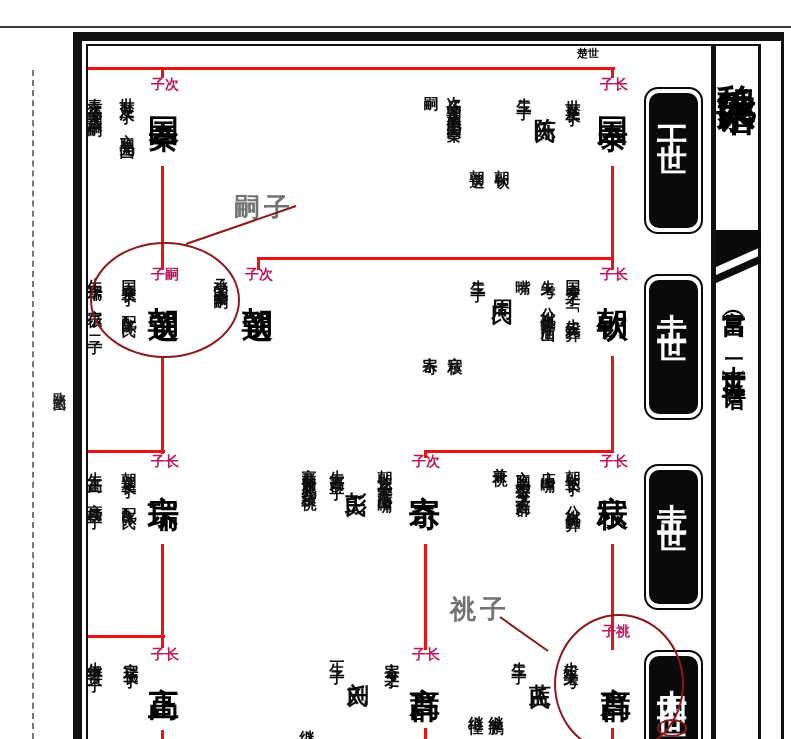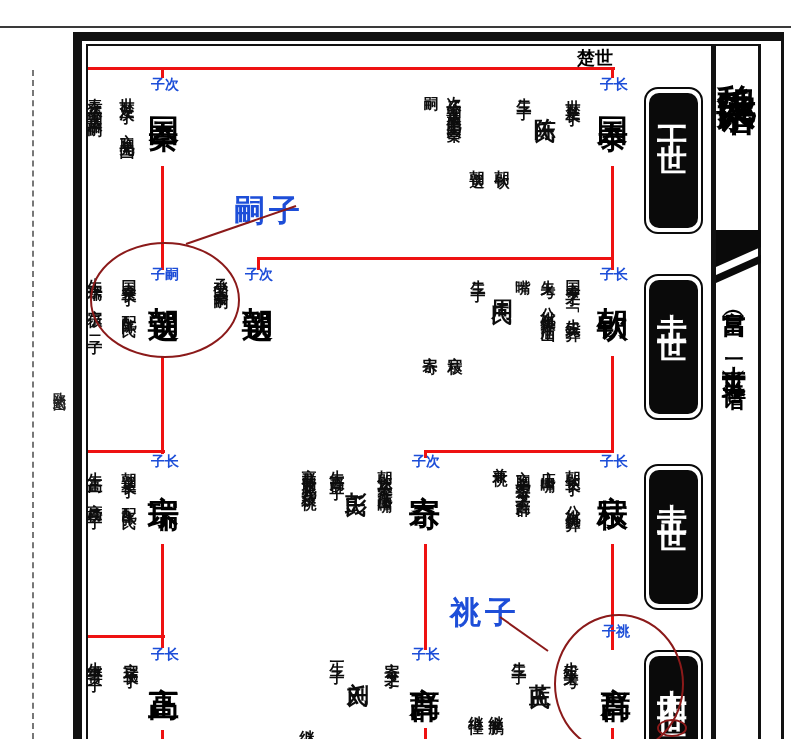--- a/index.html
+++ b/index.html
@@ -10,7 +10,7 @@
   .name{position:absolute;font-size:31px;line-height:1;letter-spacing:5px;font-weight:700;color:#000;z-index:2;}
   .spouse{font-size:22px;letter-spacing:3px;}
   .blabel{position:absolute;font-size:14px;font-weight:700;color:#1d4ed8;white-space:nowrap;z-index:3;}
-  .hlabel{position:absolute;font-size:18px;font-weight:700;color:#000;white-space:nowrap;z-index:2;}
+  .hlabel{position:absolute;font-size:11px;font-weight:700;color:#000;white-space:nowrap;z-index:2;}
   .redline{position:absolute;background:#ee1111;z-index:1;}
   .frame{position:absolute;z-index:0;background:transparent;}
   .maroon-label{position:absolute;color:#1d4ed8;font-size:31px;font-weight:600;letter-spacing:4px;white-space:nowrap;z-index:5;}

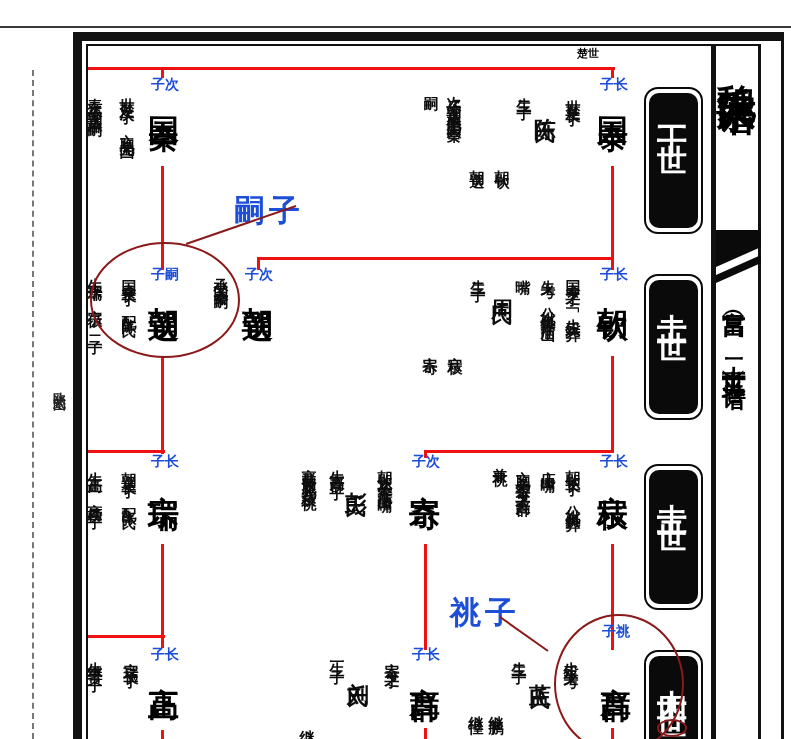--- a/index.html
+++ b/index.html
@@ -9,7 +9,7 @@
   .col{position:absolute;font-size:15px;line-height:1;letter-spacing:4px;font-weight:700;color:#0d0d0d;z-index:2;}
   .name{position:absolute;font-size:31px;line-height:1;letter-spacing:5px;font-weight:700;color:#000;z-index:2;}
   .spouse{font-size:22px;letter-spacing:3px;}
-  .blabel{position:absolute;font-size:14px;font-weight:700;color:#1d4ed8;white-space:nowrap;z-index:3;}
+  .blabel{position:absolute;font-size:14px;font-weight:700;color:#be185d;white-space:nowrap;z-index:3;}
   .hlabel{position:absolute;font-size:11px;font-weight:700;color:#000;white-space:nowrap;z-index:2;}
   .redline{position:absolute;background:#ee1111;z-index:1;}
   .frame{position:absolute;z-index:0;background:transparent;}

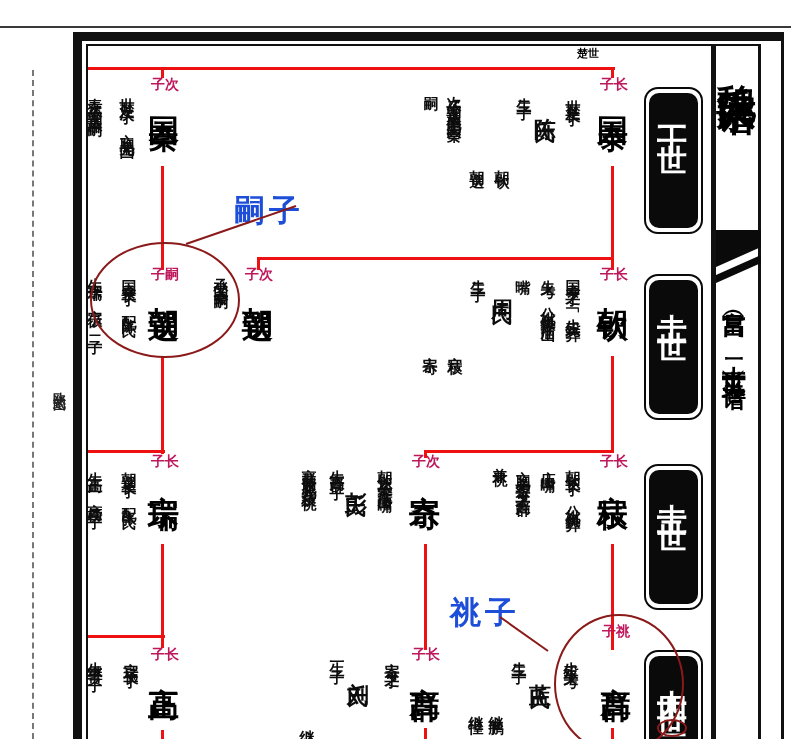--- a/index.html
+++ b/index.html
@@ -13,7 +13,7 @@
   .hlabel{position:absolute;font-size:11px;font-weight:700;color:#000;white-space:nowrap;z-index:2;}
   .redline{position:absolute;background:#ee1111;z-index:1;}
   .frame{position:absolute;z-index:0;background:transparent;}
-  .maroon-label{position:absolute;color:#1d4ed8;font-size:31px;font-weight:600;letter-spacing:4px;white-space:nowrap;z-index:5;}
+  .maroon-label{position:absolute;color:#737373;font-size:26px;font-weight:600;letter-spacing:4px;white-space:nowrap;z-index:5;}
   .ellipse{position:absolute;border:2.5px solid #8b1a1a;border-radius:50%;z-index:5;background:transparent;}
   .genbox-outline{position:absolute;left:644px;width:59px;border:2px solid #0a0a0a;border-radius:14px;background:#fff;z-index:1;box-sizing:border-box;}
   .genbox-inner{position:absolute;left:3px;right:3px;top:4px;bottom:4px;background:#0a0a0a;border-radius:10px;}

